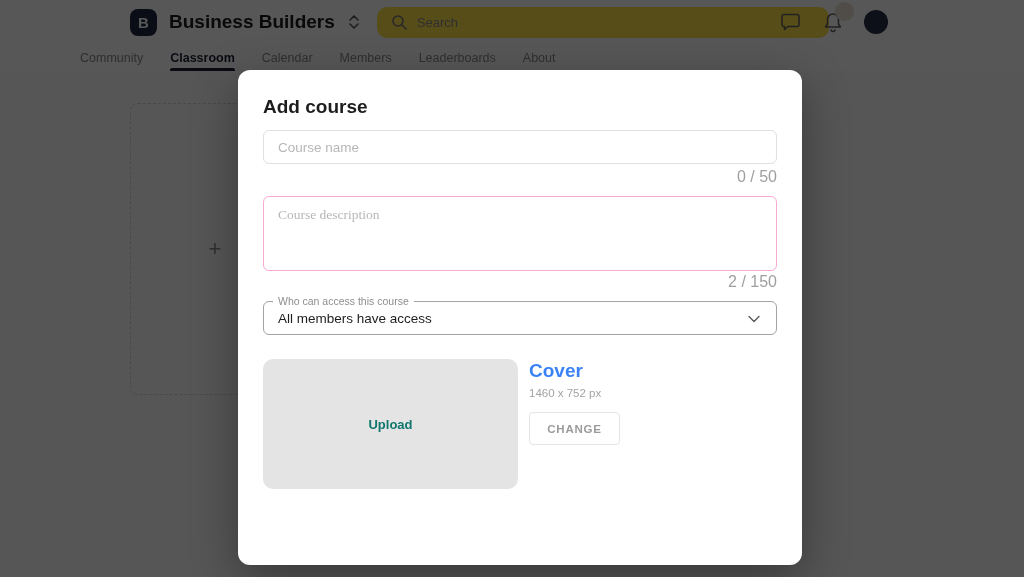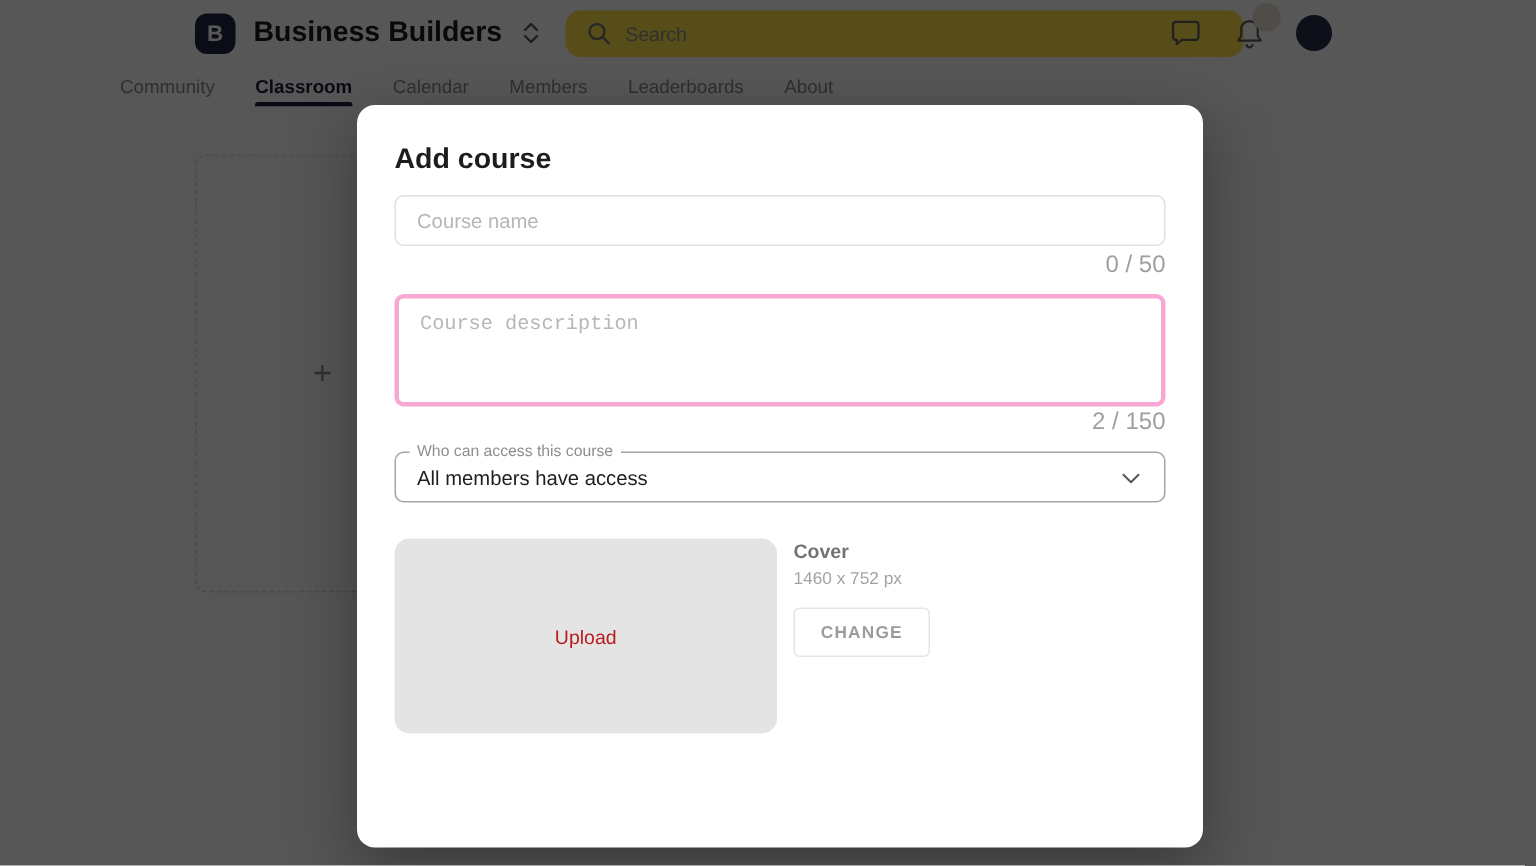--- a/index.html
+++ b/index.html
@@ -37,7 +37,7 @@
   .modal h2 { font-size:19px; line-height:22px; color:#1d1d1d; font-weight:bold; margin-bottom:12px; }
 
   .txt-input { width:100%; height:34px; border:1px solid #e0e0e0; border-radius:6px; padding:0 14px; font-size:13.5px; color:#222; outline:none; font-family:"Liberation Sans",sans-serif; }
-  .txt-area { width:100%; height:75px; border:3px solid #f9a8d4; border-radius:6px; padding:10px 14px; font-size:13.5px; color:#ec4899; outline:none; resize:none; font-family:Liberation Mono, monospace; margin-top:14px; display:block; }
+  .txt-area { width:100%; height:75px; border:1px solid #f9a8d4; border-radius:6px; padding:10px 14px; font-size:13.5px; color:#ec4899; outline:none; resize:none; font-family:Liberation Serif, serif; margin-top:14px; display:block; }
   .txt-input::placeholder, .txt-area::placeholder { color:#b7b7b7; }
   .counter { margin-top:8px; font-size:16px; line-height:10px; color:#9f9f9f; text-align:right; }
   .counter.c2 { margin-top:6px; }

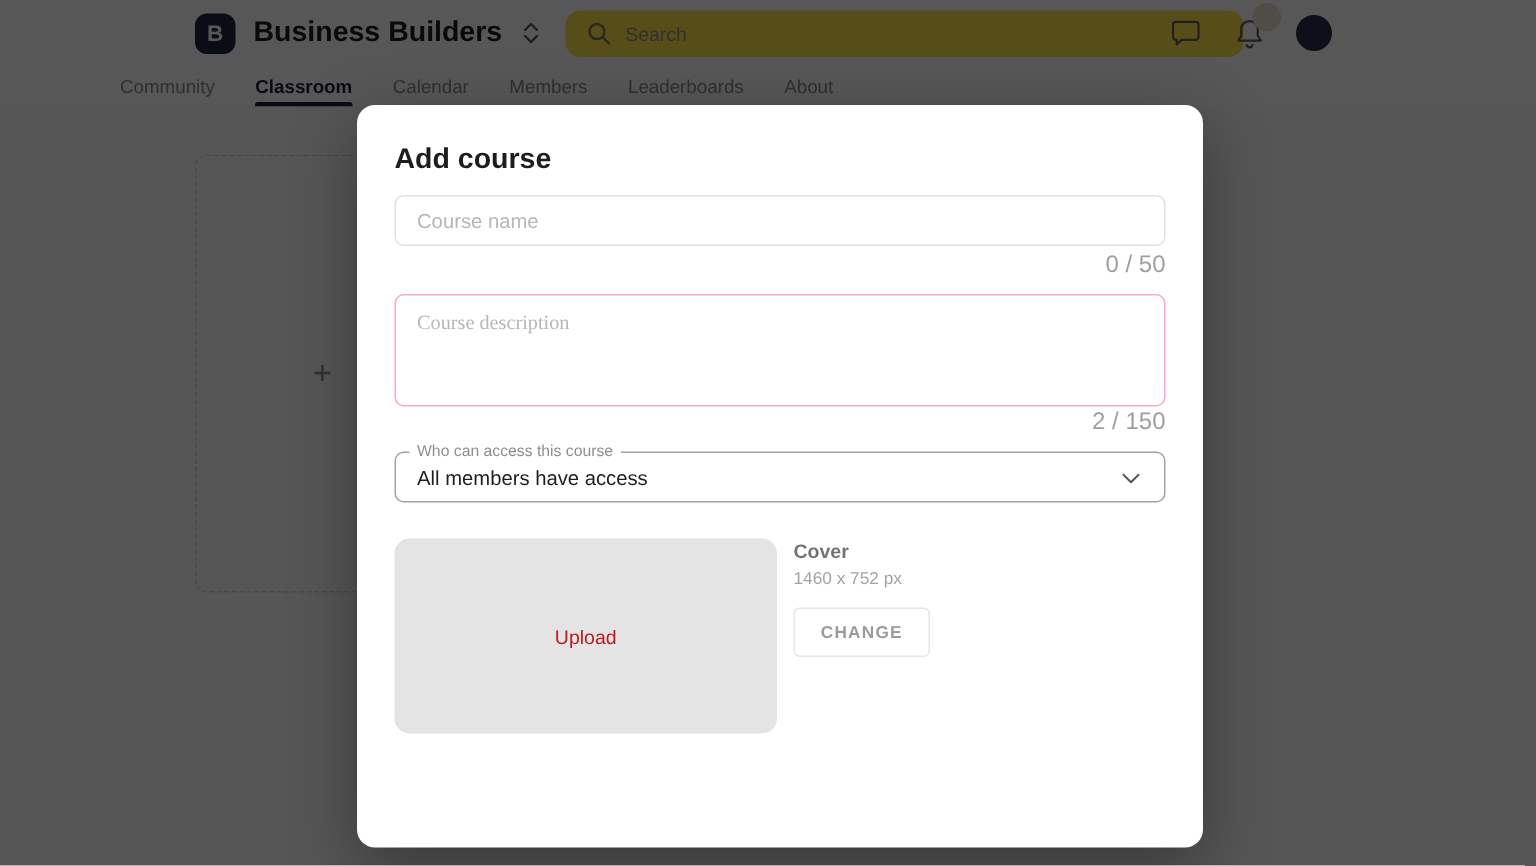--- a/index.html
+++ b/index.html
@@ -51,7 +51,7 @@
   .upload-box { width:255px; height:130px; background:#e4e4e4; border-radius:10px; display:flex; align-items:center; justify-content:center; cursor:pointer; flex:0 0 auto; }
   .upload-label { color:#b91c1c; font-size:13px; font-weight:normal;text-align:center; }
   .cover-meta { margin-left:11px; padding-top:1px; }
-  .cover-title { font-size:13px; font-weight:bold; color:#737373; }
+  .cover-title { font-size:19px; font-weight:bold; color:#3b82f6; }
   .cover-dims { margin-top:5px; font-size:11.5px; color:#a3a3a3; }
   .change-btn { margin-top:13px; width:91px; height:33px; background:#fff; border:1px solid #e5e5e5; border-radius:4px; color:#9b9b9b; font-size:11.5px; font-weight:bold; letter-spacing:0.8px; cursor:pointer; font-family:"Liberation Sans",sans-serif; }
 

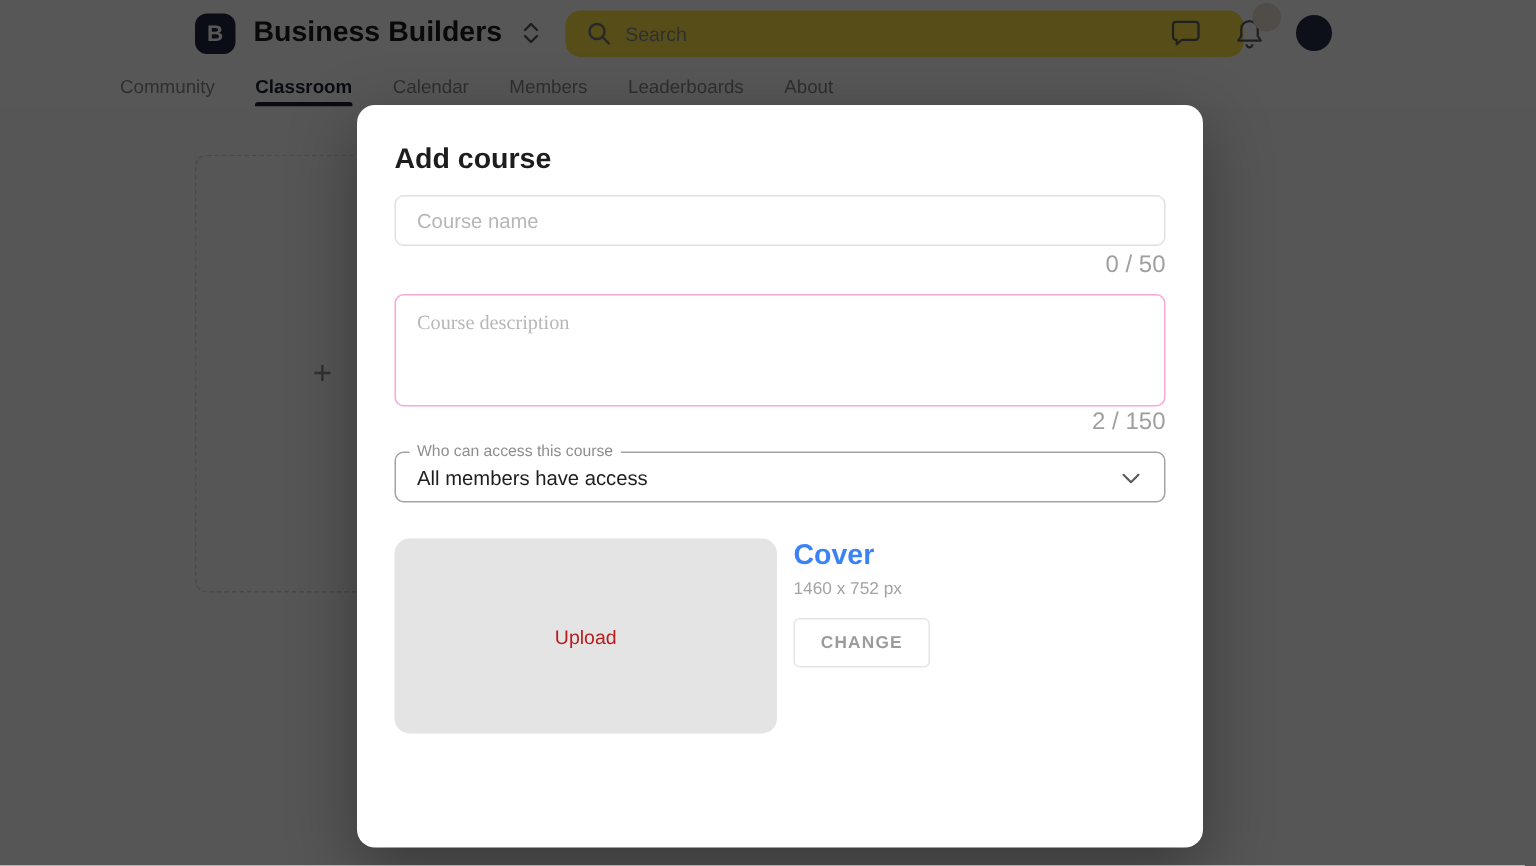--- a/index.html
+++ b/index.html
@@ -49,7 +49,7 @@
 
   .cover-row { margin-top:24px; display:flex; }
   .upload-box { width:255px; height:130px; background:#e4e4e4; border-radius:10px; display:flex; align-items:center; justify-content:center; cursor:pointer; flex:0 0 auto; }
-  .upload-label { color:#b91c1c; font-size:13px; font-weight:normal;text-align:center; }
+  .upload-label { color:#0f766e; font-size:13px; font-weight:bold;text-align:center; }
   .cover-meta { margin-left:11px; padding-top:1px; }
   .cover-title { font-size:19px; font-weight:bold; color:#3b82f6; }
   .cover-dims { margin-top:5px; font-size:11.5px; color:#a3a3a3; }

